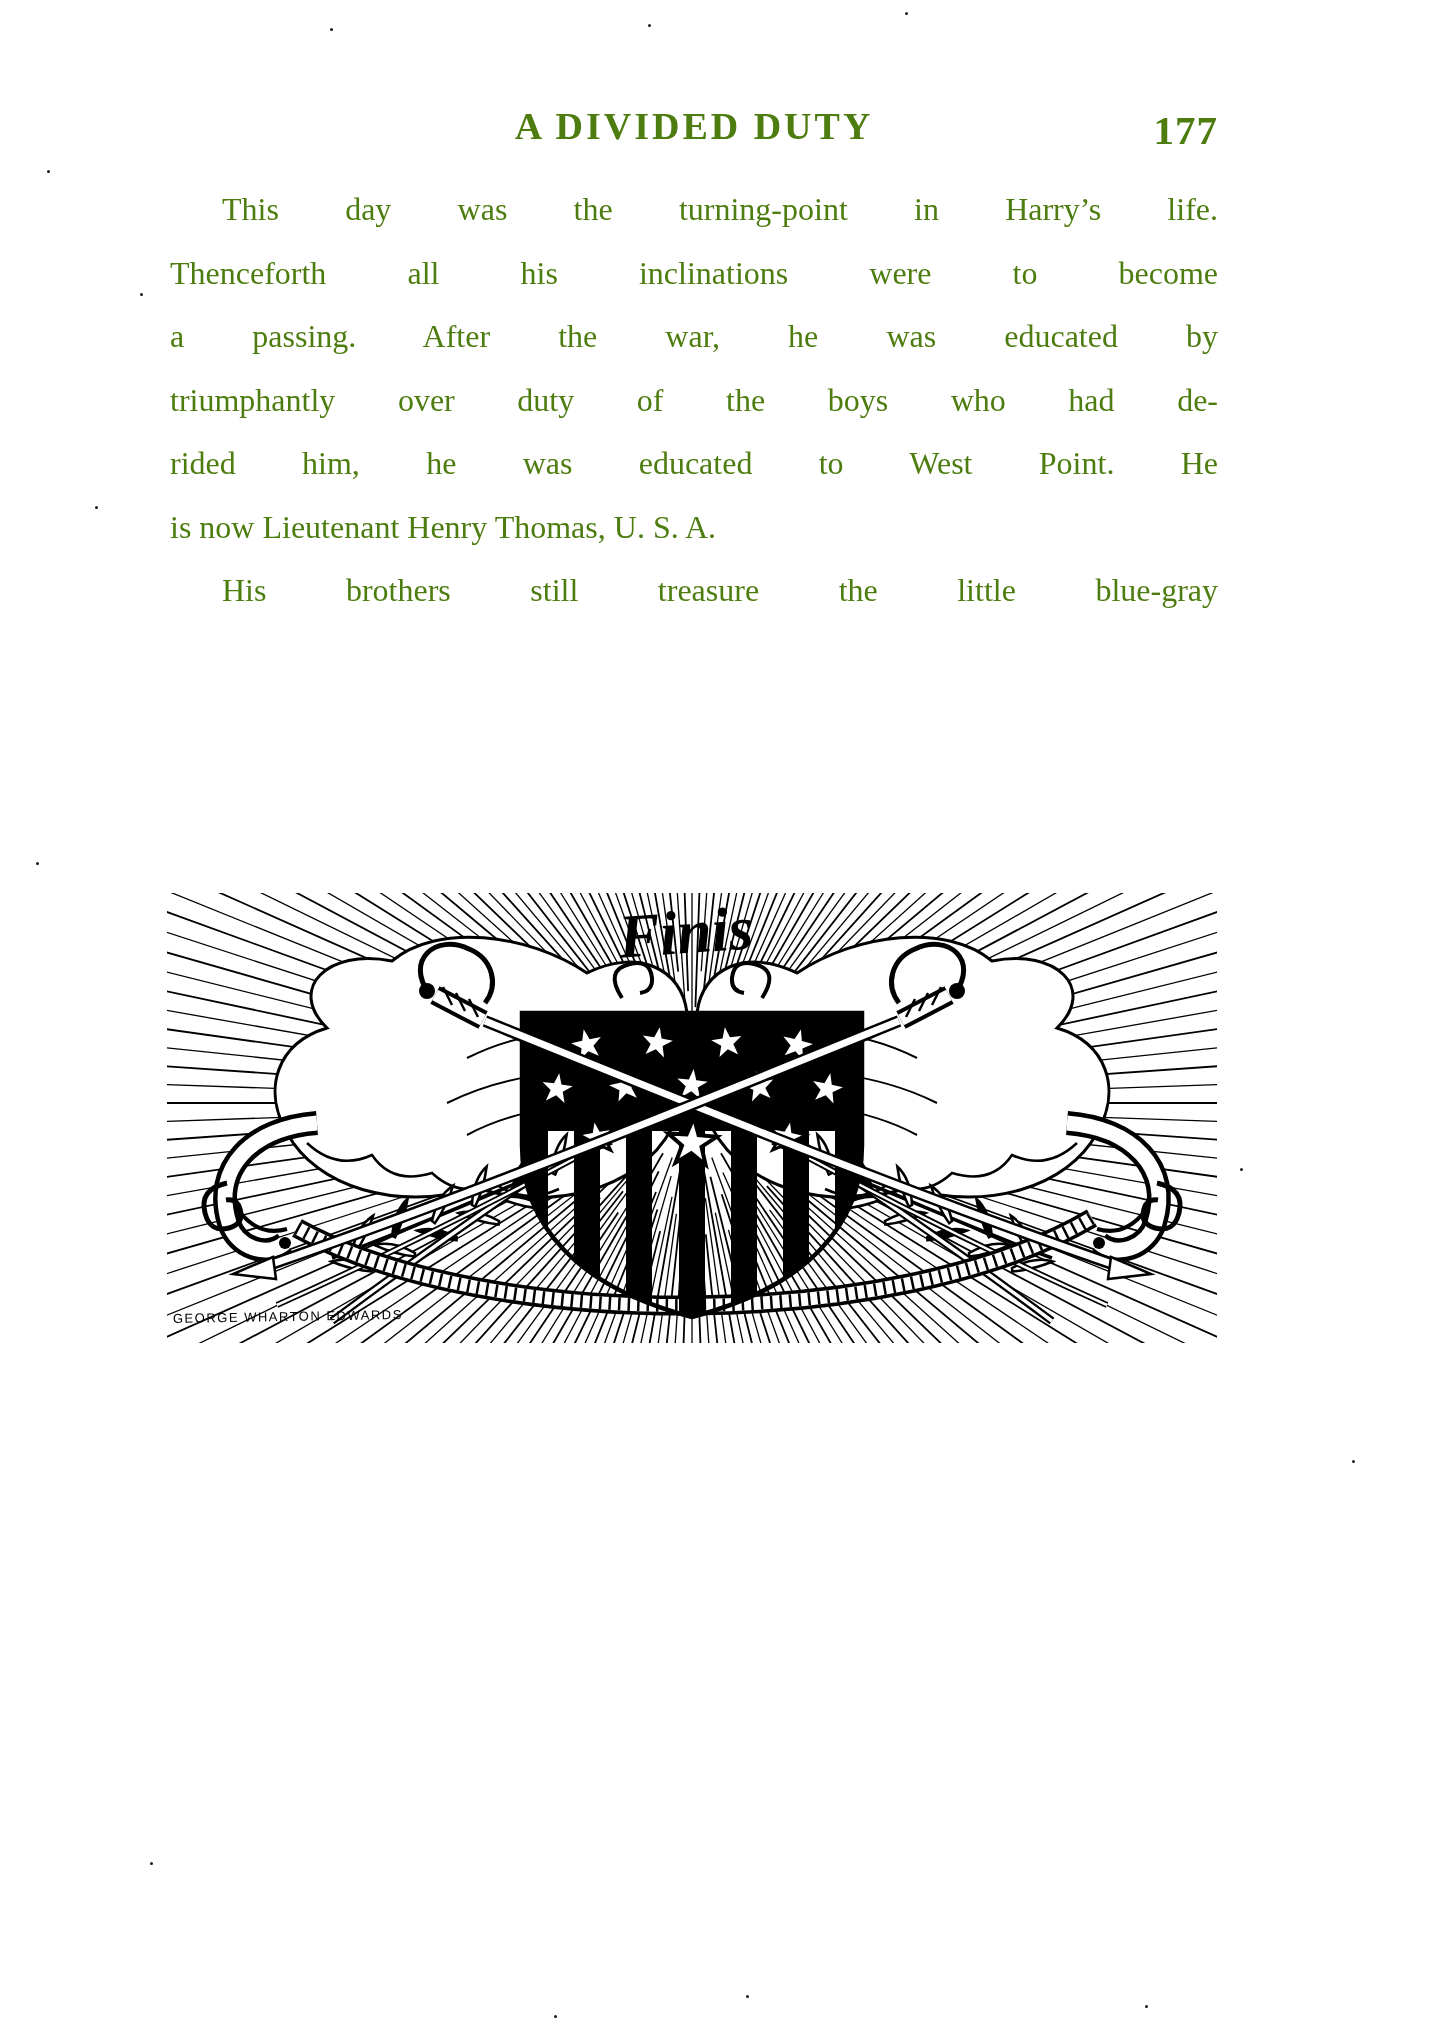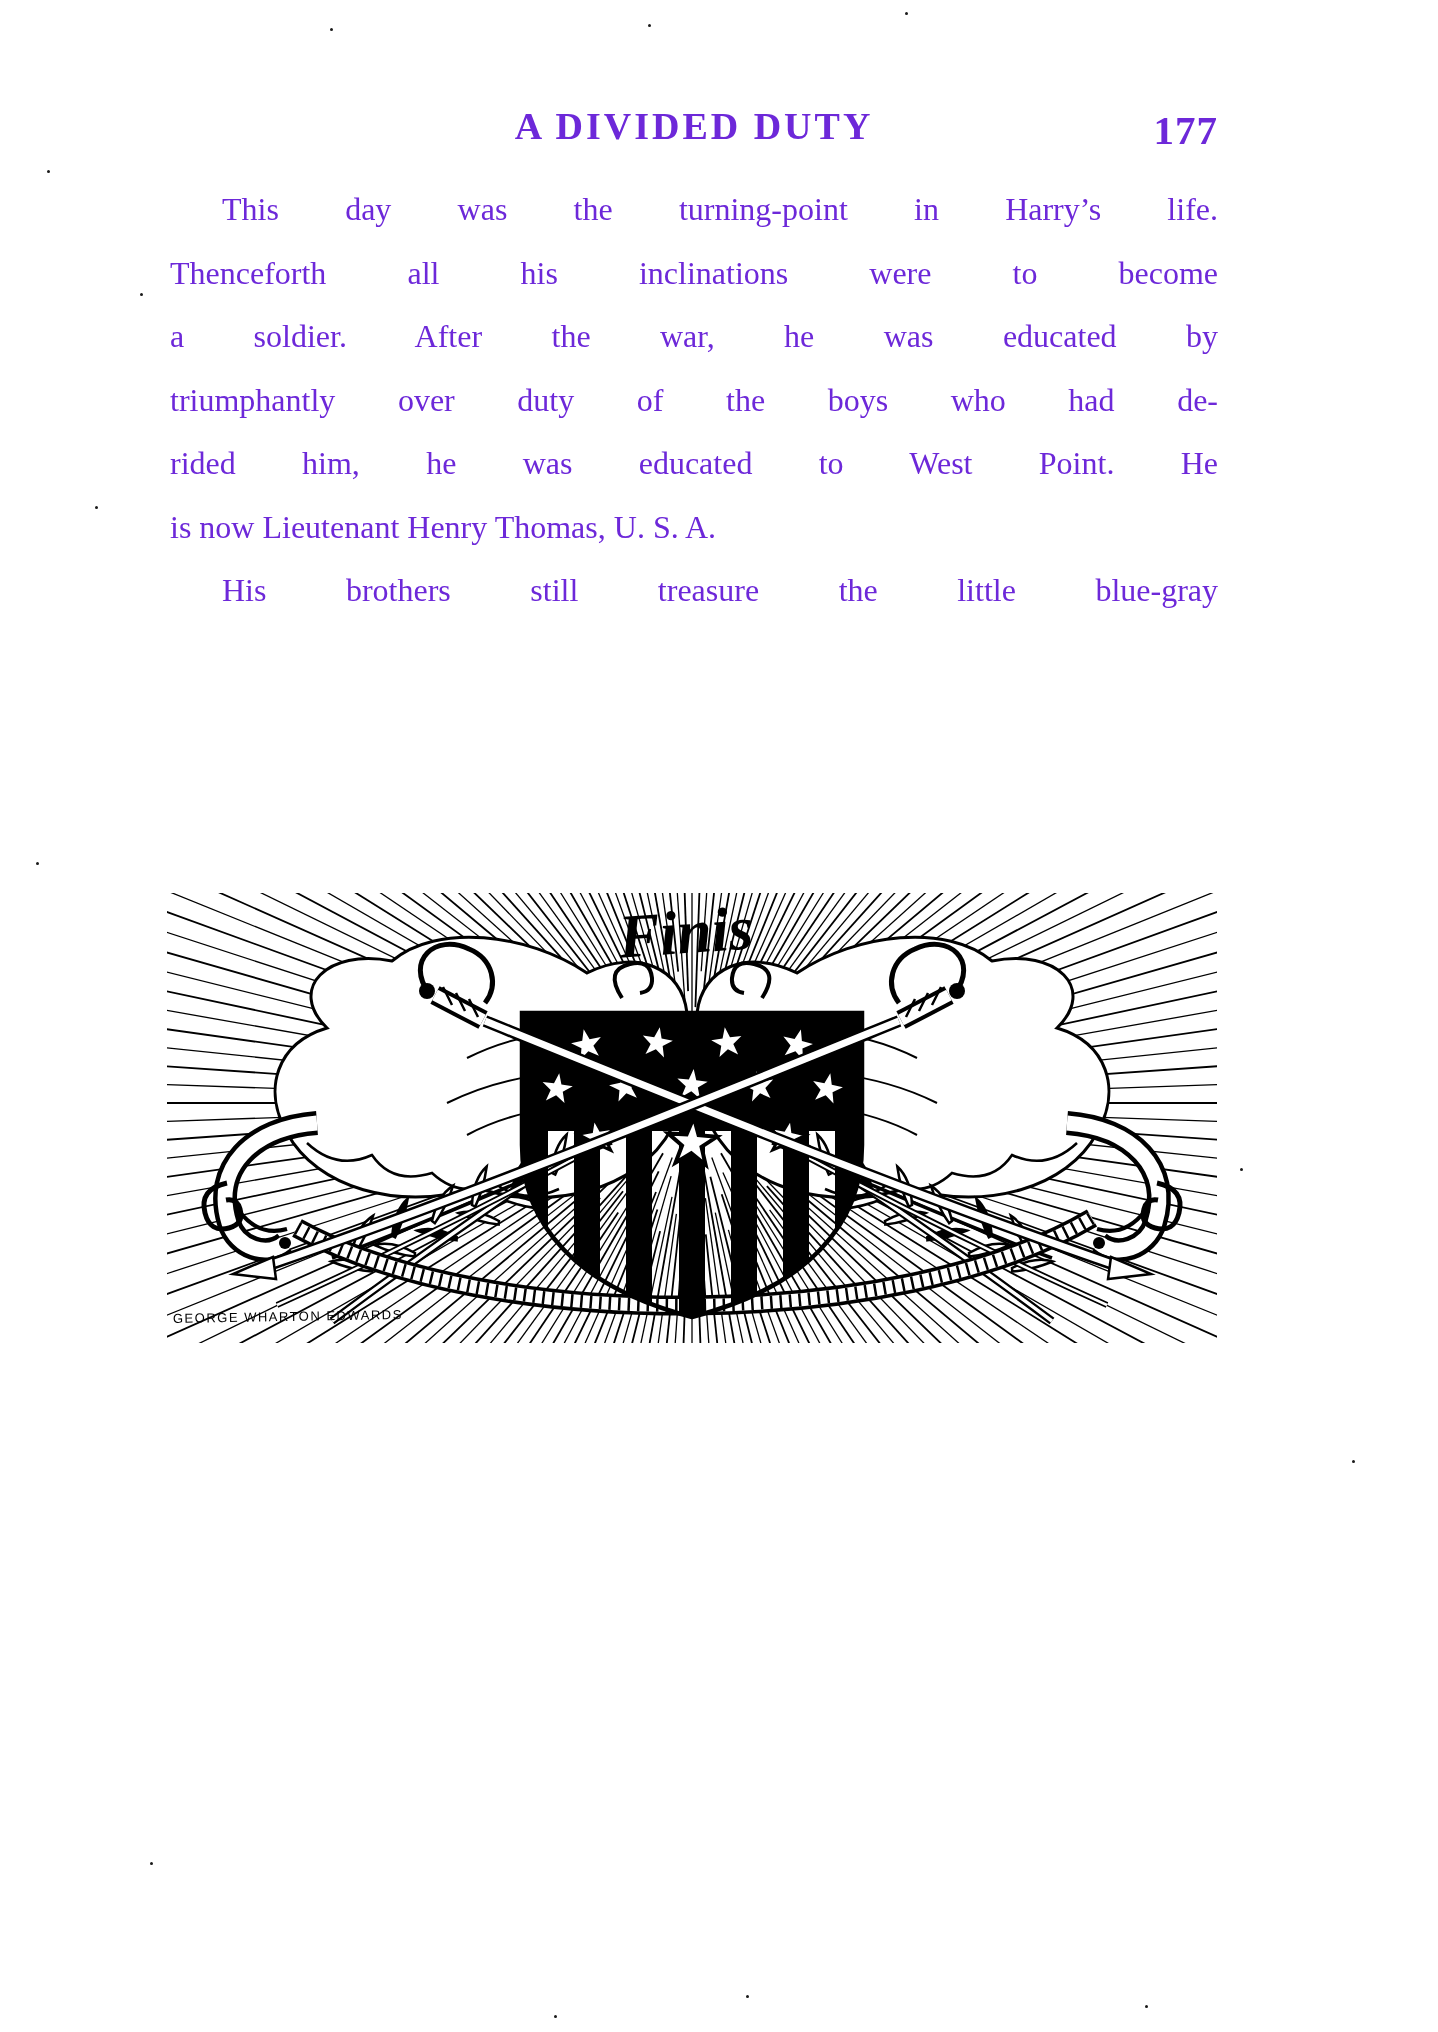--- a/index.html
+++ b/index.html
@@ -9,7 +9,7 @@
     background:#ffffff;
     overflow:hidden;
     font-family:"Liberation Serif", serif;
-    color:#6d28d9;
+    color:#4d7c0f;
   }
   .column{
     position:absolute;

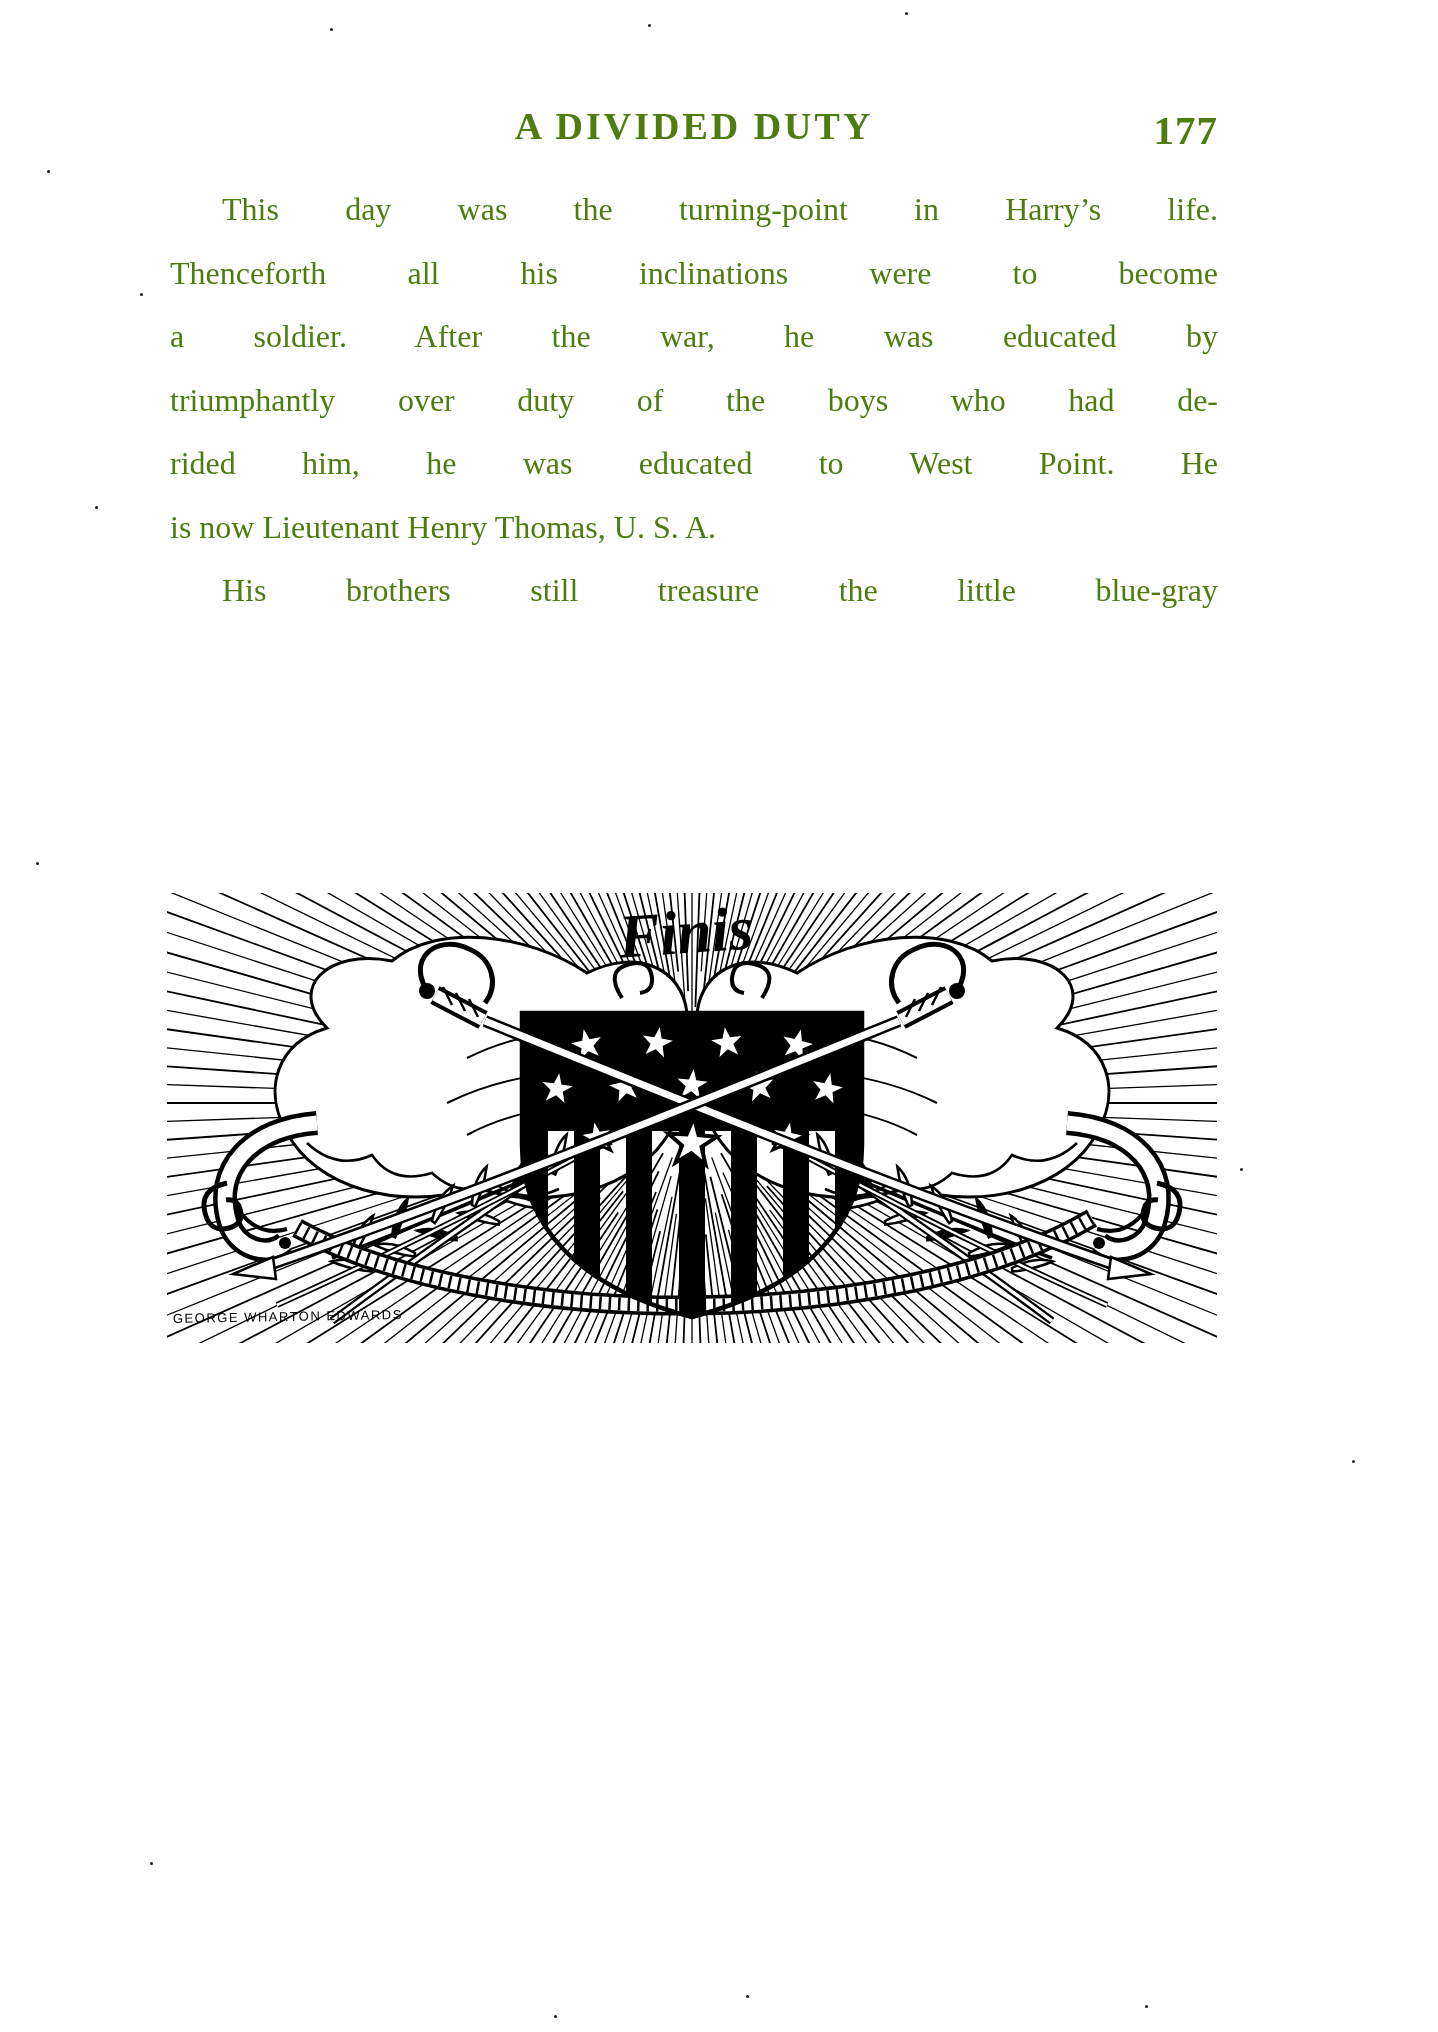--- a/index.html
+++ b/index.html
@@ -91,7 +91,7 @@
       <p class="para">
         <span class="line just indent">This day was the turning-point in Harry’s life.</span>
         <span class="line just">Thenceforth all his inclinations were to become</span>
-        <span class="line just">a soldier.  After the war, he was educated by</span>
+        <span class="line just">a passing.  After the war, he was educated by</span>
         <span class="line just">triumphantly over duty of the boys who had de-</span>
         <span class="line just">rided him, he was educated to West Point.  He</span>
         <span class="line">is now Lieutenant Henry Thomas, U. S. A.</span>

